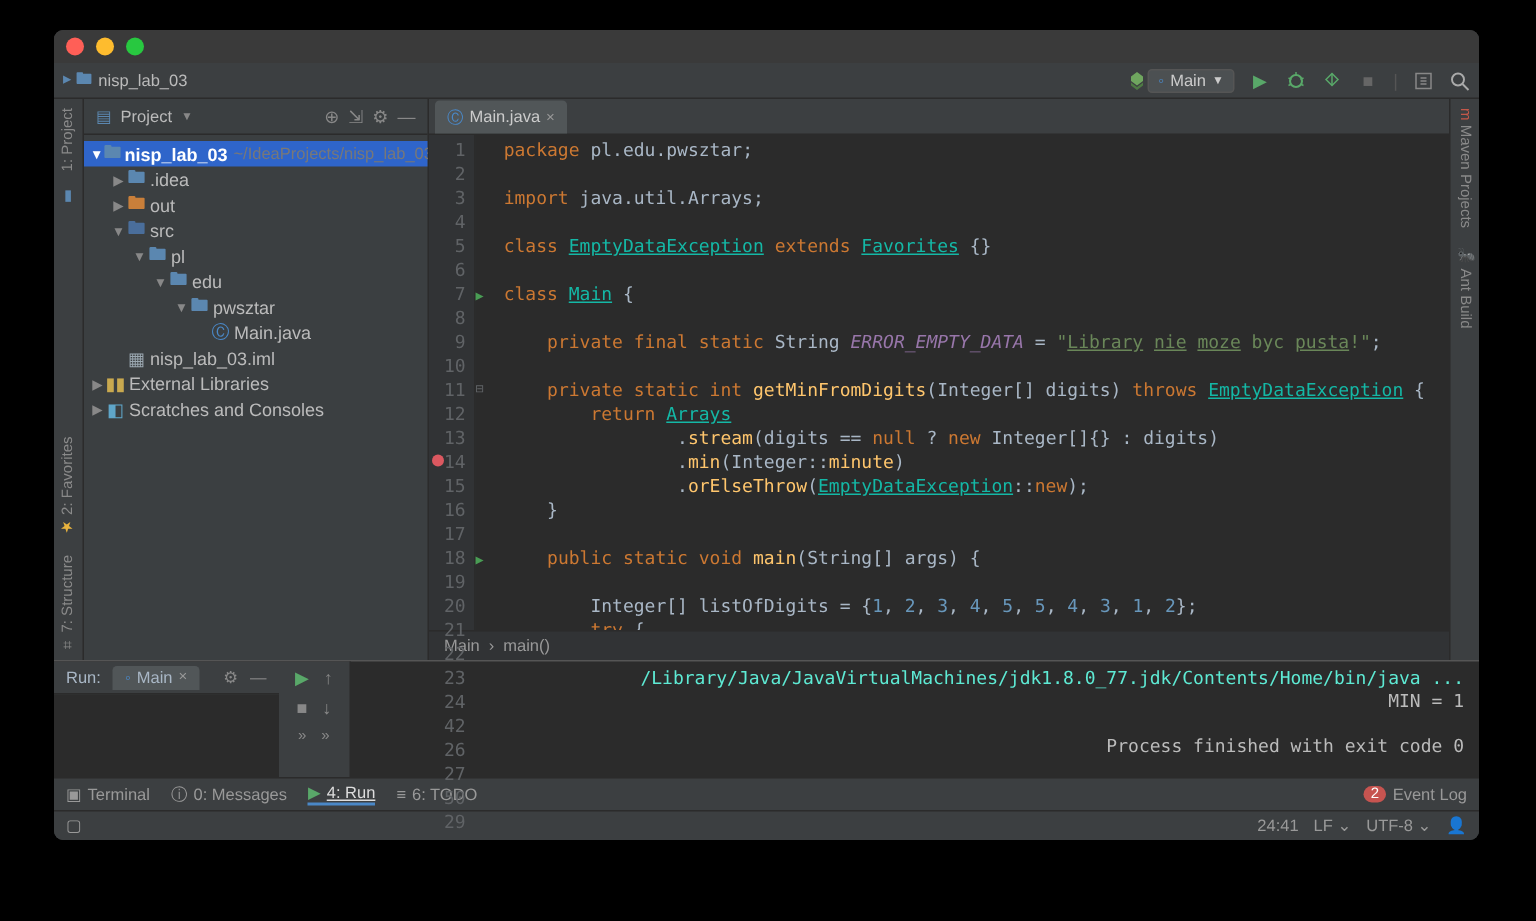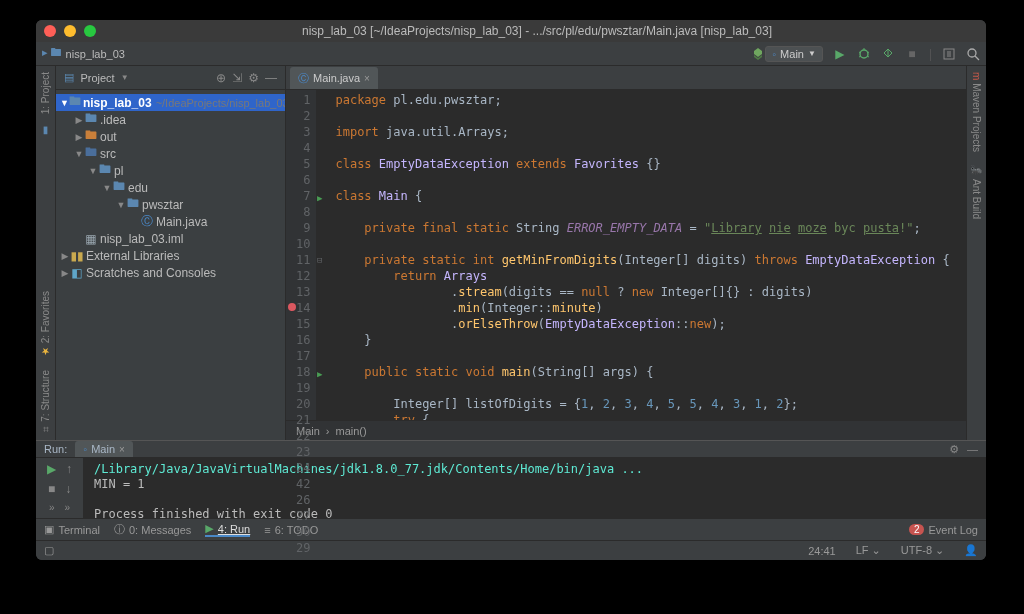--- a/index.html
+++ b/index.html
@@ -183,7 +183,6 @@
       <div class="tl" style="background:#febc2e"></div>
       <div class="tl" style="background:#28c840"></div>
     </div>
-    <div class="title-text">nisp_lab_03 [~/IdeaProjects/nisp_lab_03] - .../src/pl/edu/pwsztar/Main.java [nisp_lab_03]</div>
   </div>
 
   <div class="navbar">

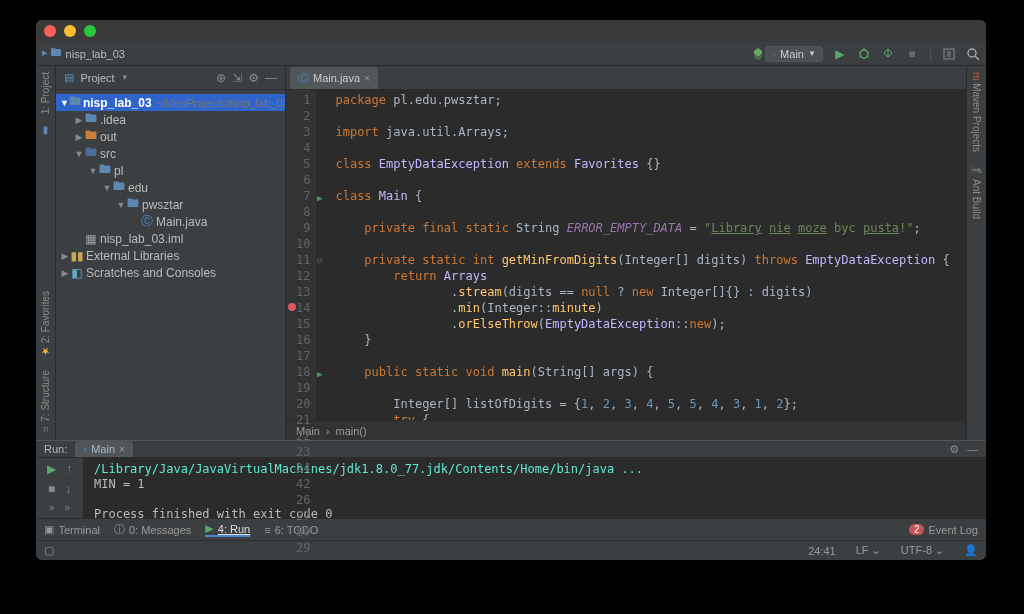--- a/index.html
+++ b/index.html
@@ -122,7 +122,7 @@
   .str { color:#6a8759; }
   .str-u { color:#6a8759; text-decoration: underline;}
   .type { color:#a9b7c6; }
-  .cls { color:#c4b5fd; }
+  .cls { color:#14b8a6;text-decoration:underline; }
   .fn { color:#ffc66d; }
   .num { color:#6897bb; }
   .const { color:#9876aa; font-style:italic; }

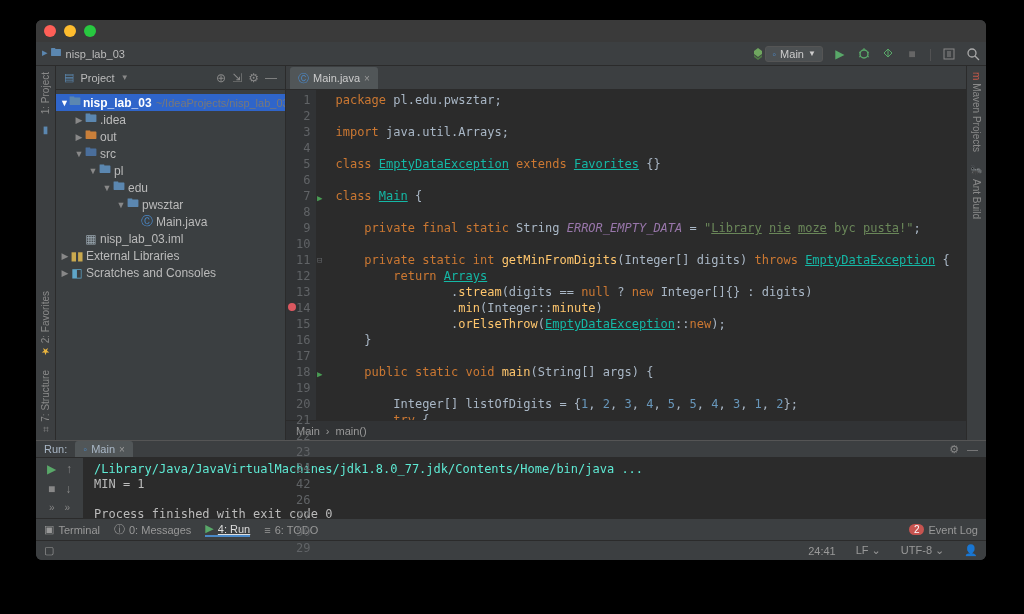--- a/index.html
+++ b/index.html
@@ -135,7 +135,7 @@
   
   .run-panel {
     height: 78px; background:#2b2b2b; border-top:1px solid #555;
-    display:flex; flex-direction:column; flex-shrink:0;
+    display:flex; flex-shrink:0;text-align:right;
   }
   .run-header {
     height:22px; background:#3c3f41; border-bottom:1px solid #2b2b2b;

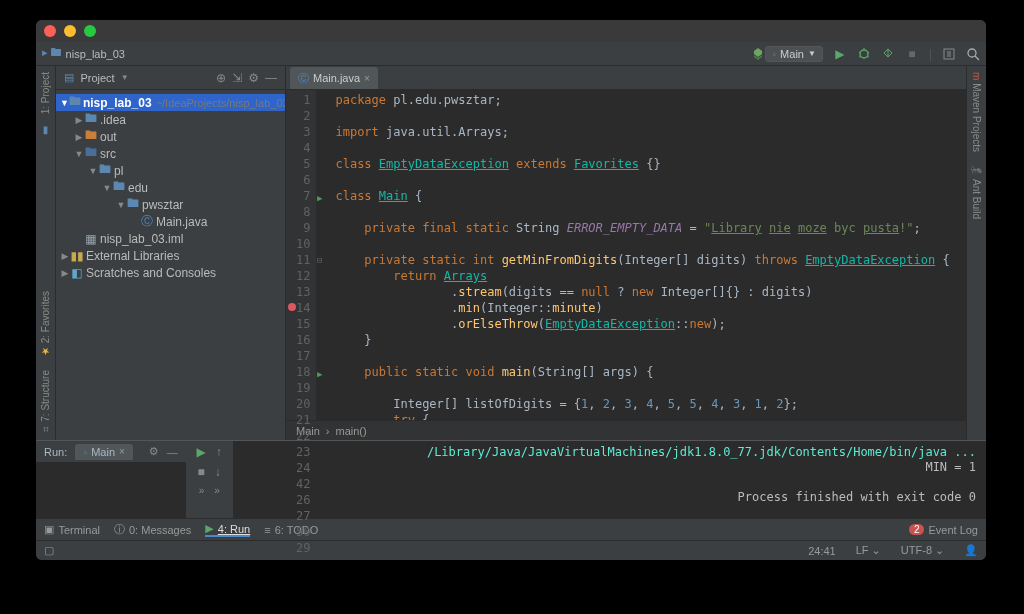--- a/index.html
+++ b/index.html
@@ -169,7 +169,7 @@
     flex-shrink:0;
   }
   .statusbar .spacer { flex:1;}
-  .sb-item { margin-left:20px;text-align:center; }
+  .sb-item { margin-left:10px;text-align:center; }
   svg { display:block; }
 </style>
 </head>

